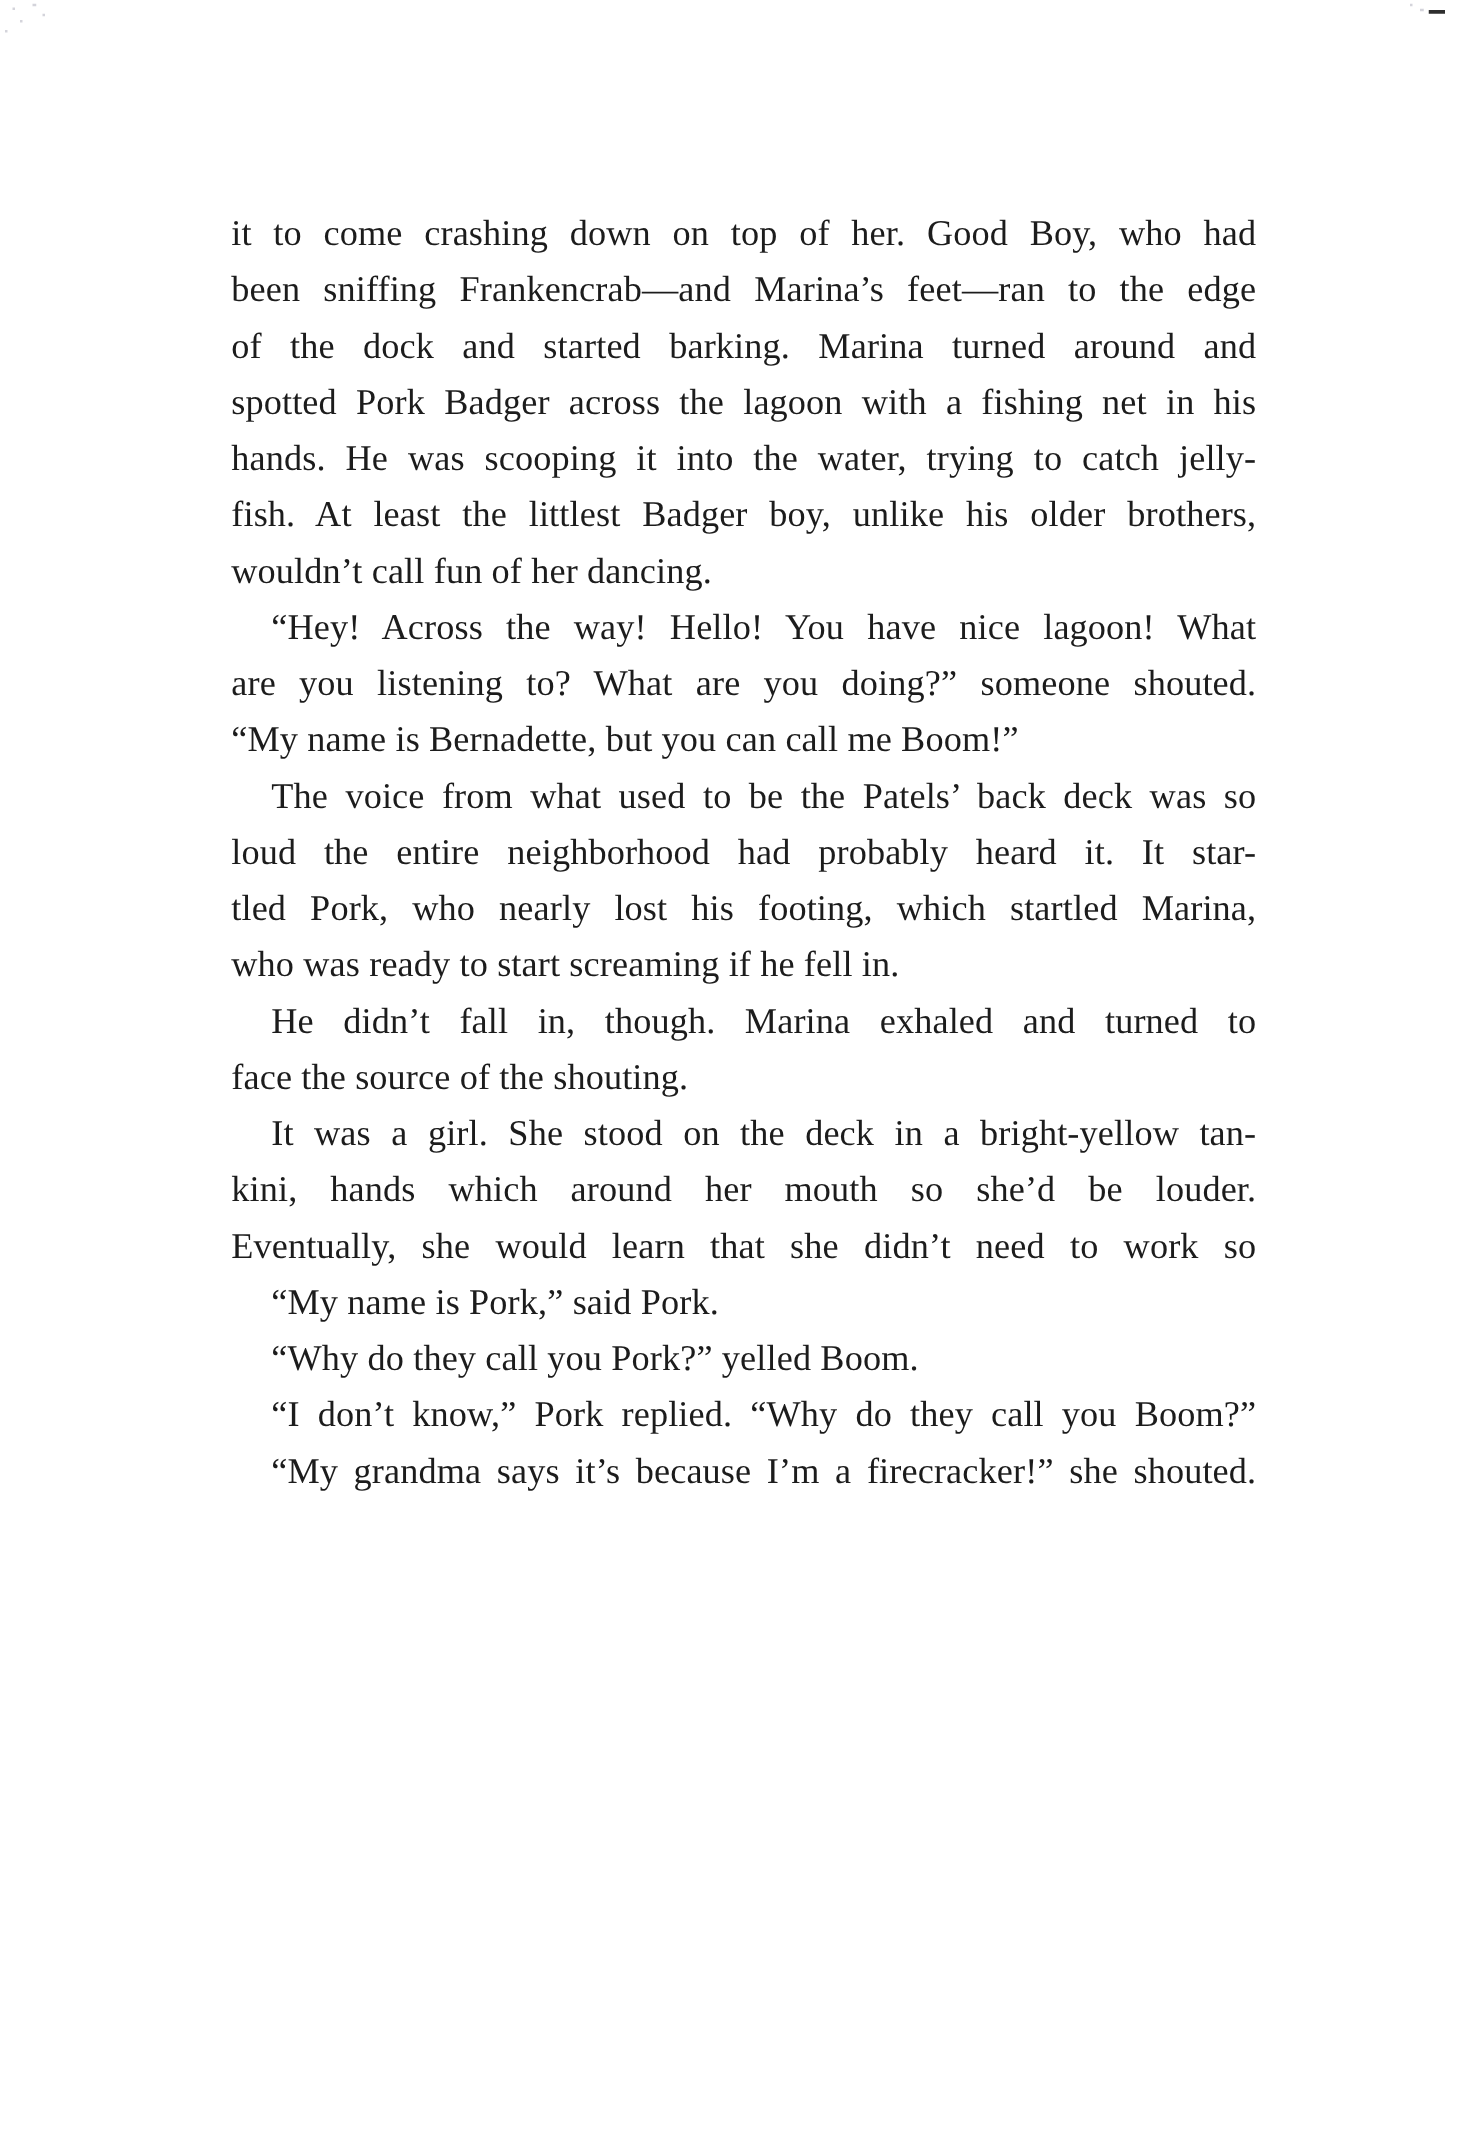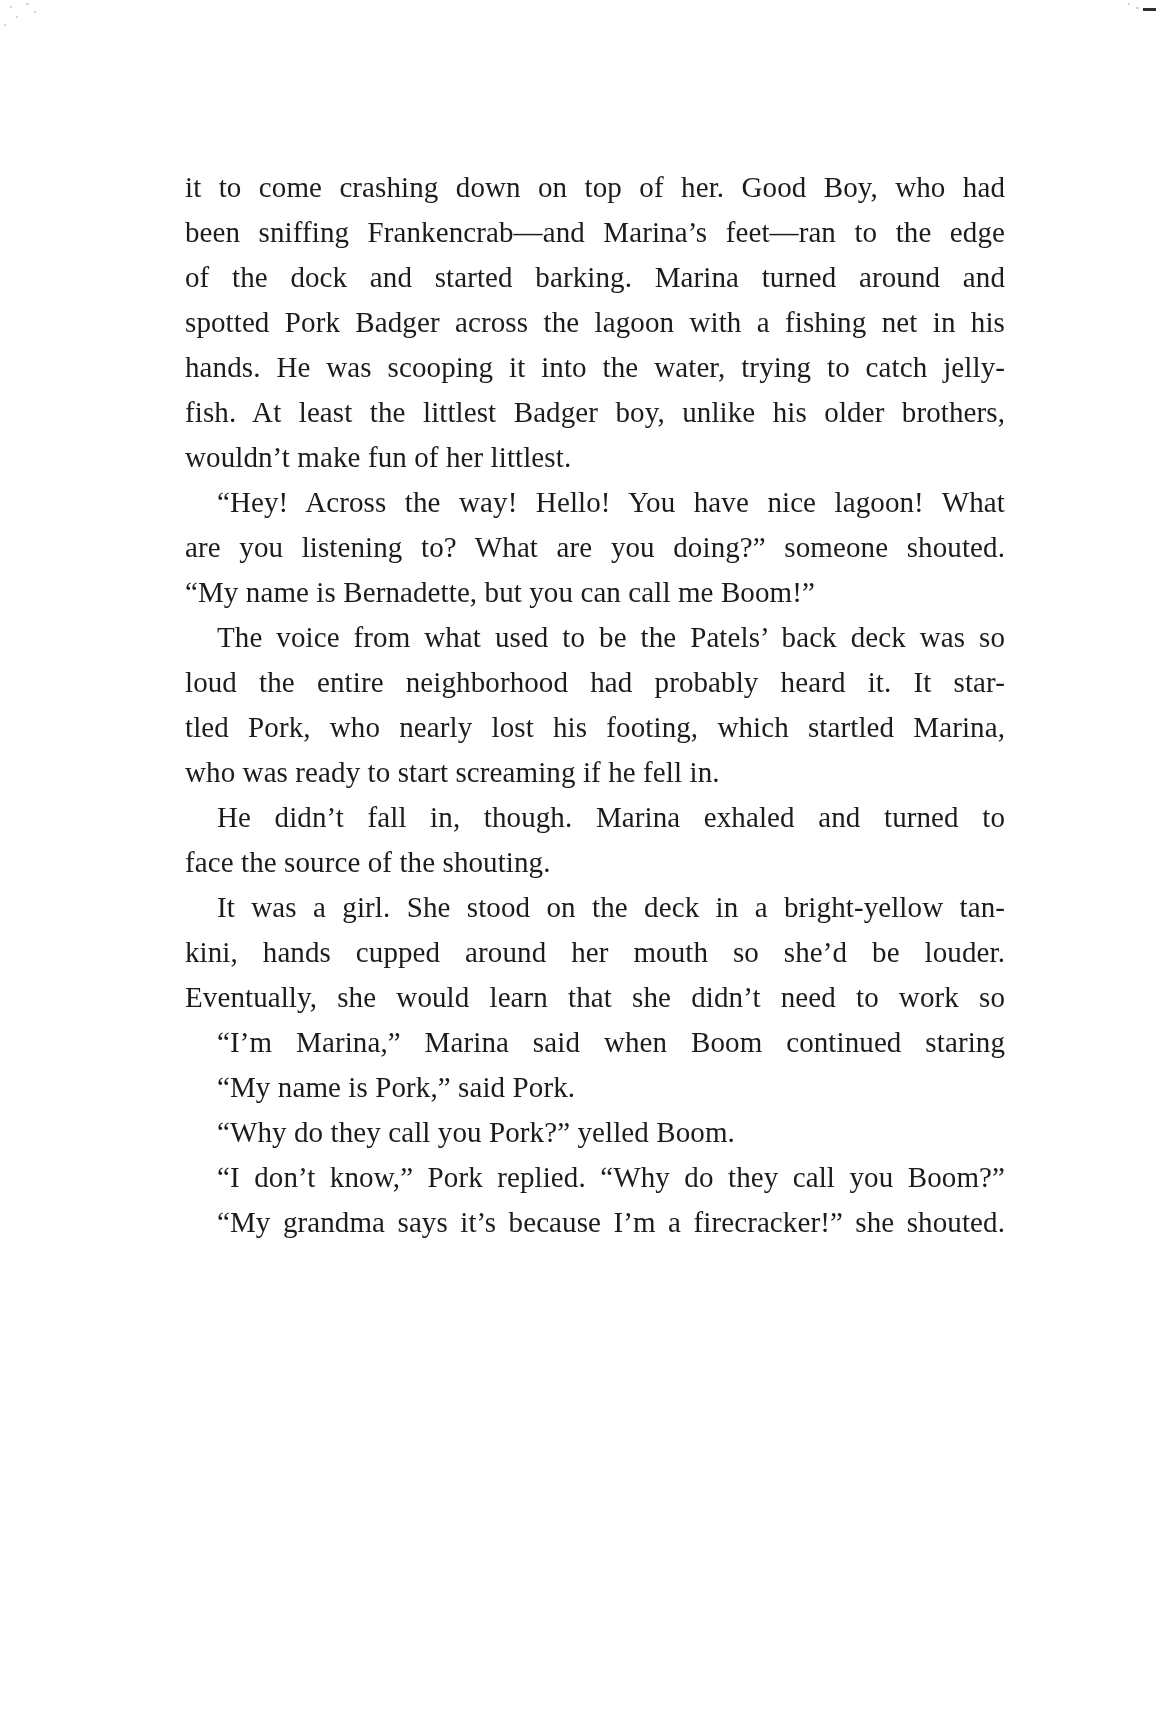--- a/index.html
+++ b/index.html
@@ -118,7 +118,7 @@
       <div class="line">spotted Pork Badger across the lagoon with a fishing net in his</div>
       <div class="line">hands. He was scooping it into the water, trying to catch jelly-</div>
       <div class="line">fish. At least the littlest Badger boy, unlike his older brothers,</div>
-      <div class="line para-end">wouldn’t make fun of her littlest.</div>
+      <div class="line para-end">wouldn’t call fun of her dancing.</div>
       <div class="line indent">“Hey! Across the way! Hello! You have nice lagoon! What</div>
       <div class="line">are you listening to? What are you doing?” someone shouted.</div>
       <div class="line para-end">“My name is Bernadette, but you can call me Boom!”</div>

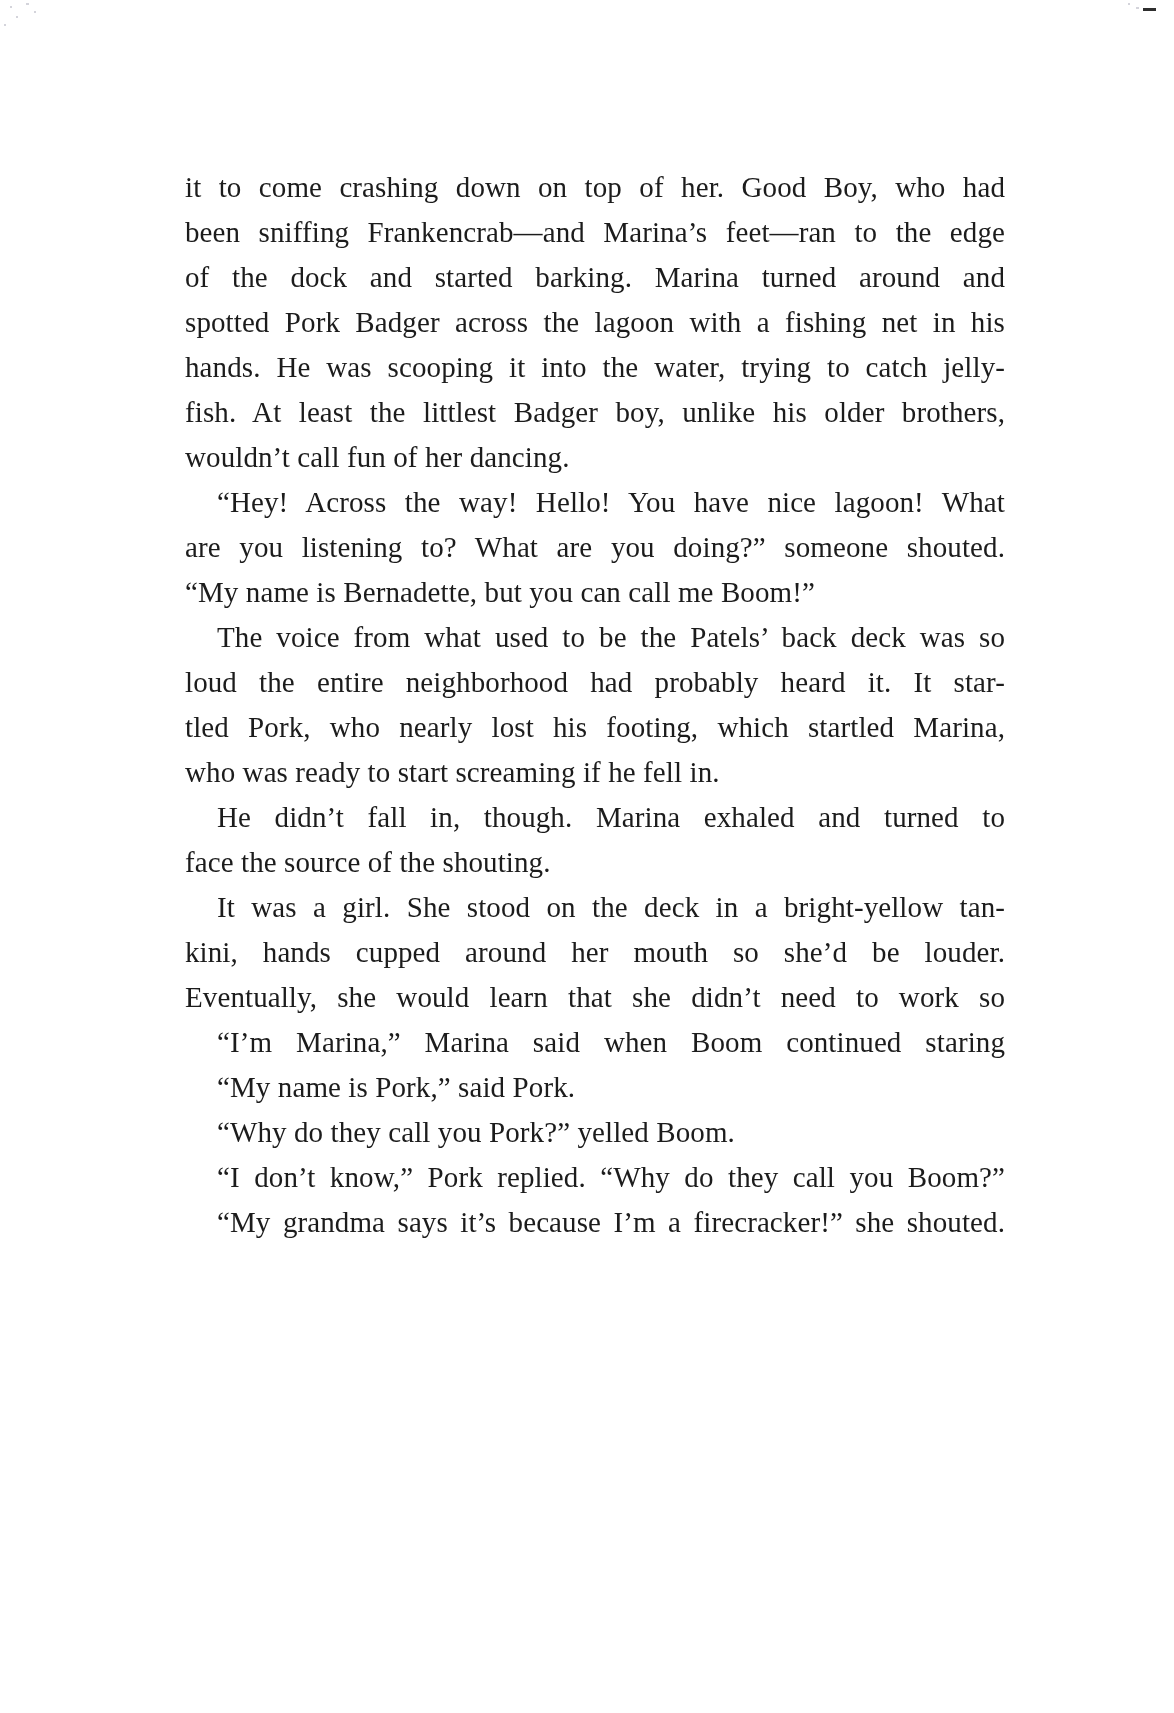--- a/index.html
+++ b/index.html
@@ -129,7 +129,7 @@
       <div class="line indent">He didn’t fall in, though. Marina exhaled and turned to</div>
       <div class="line para-end">face the source of the shouting.</div>
       <div class="line indent">It was a girl. She stood on the deck in a bright-yellow tan-</div>
-      <div class="line">kini, hands cupped around her mouth so she’d be louder.</div>
+      <div class="line">kini, hands which around her mouth so she’d be louder.</div>
       <div class="line">Eventually, she would learn that she didn’t need to work so</div>
       <div class="line indent">“I’m Marina,” Marina said when Boom continued staring</div>
       <div class="line indent para-end">“My name is Pork,” said Pork.</div>

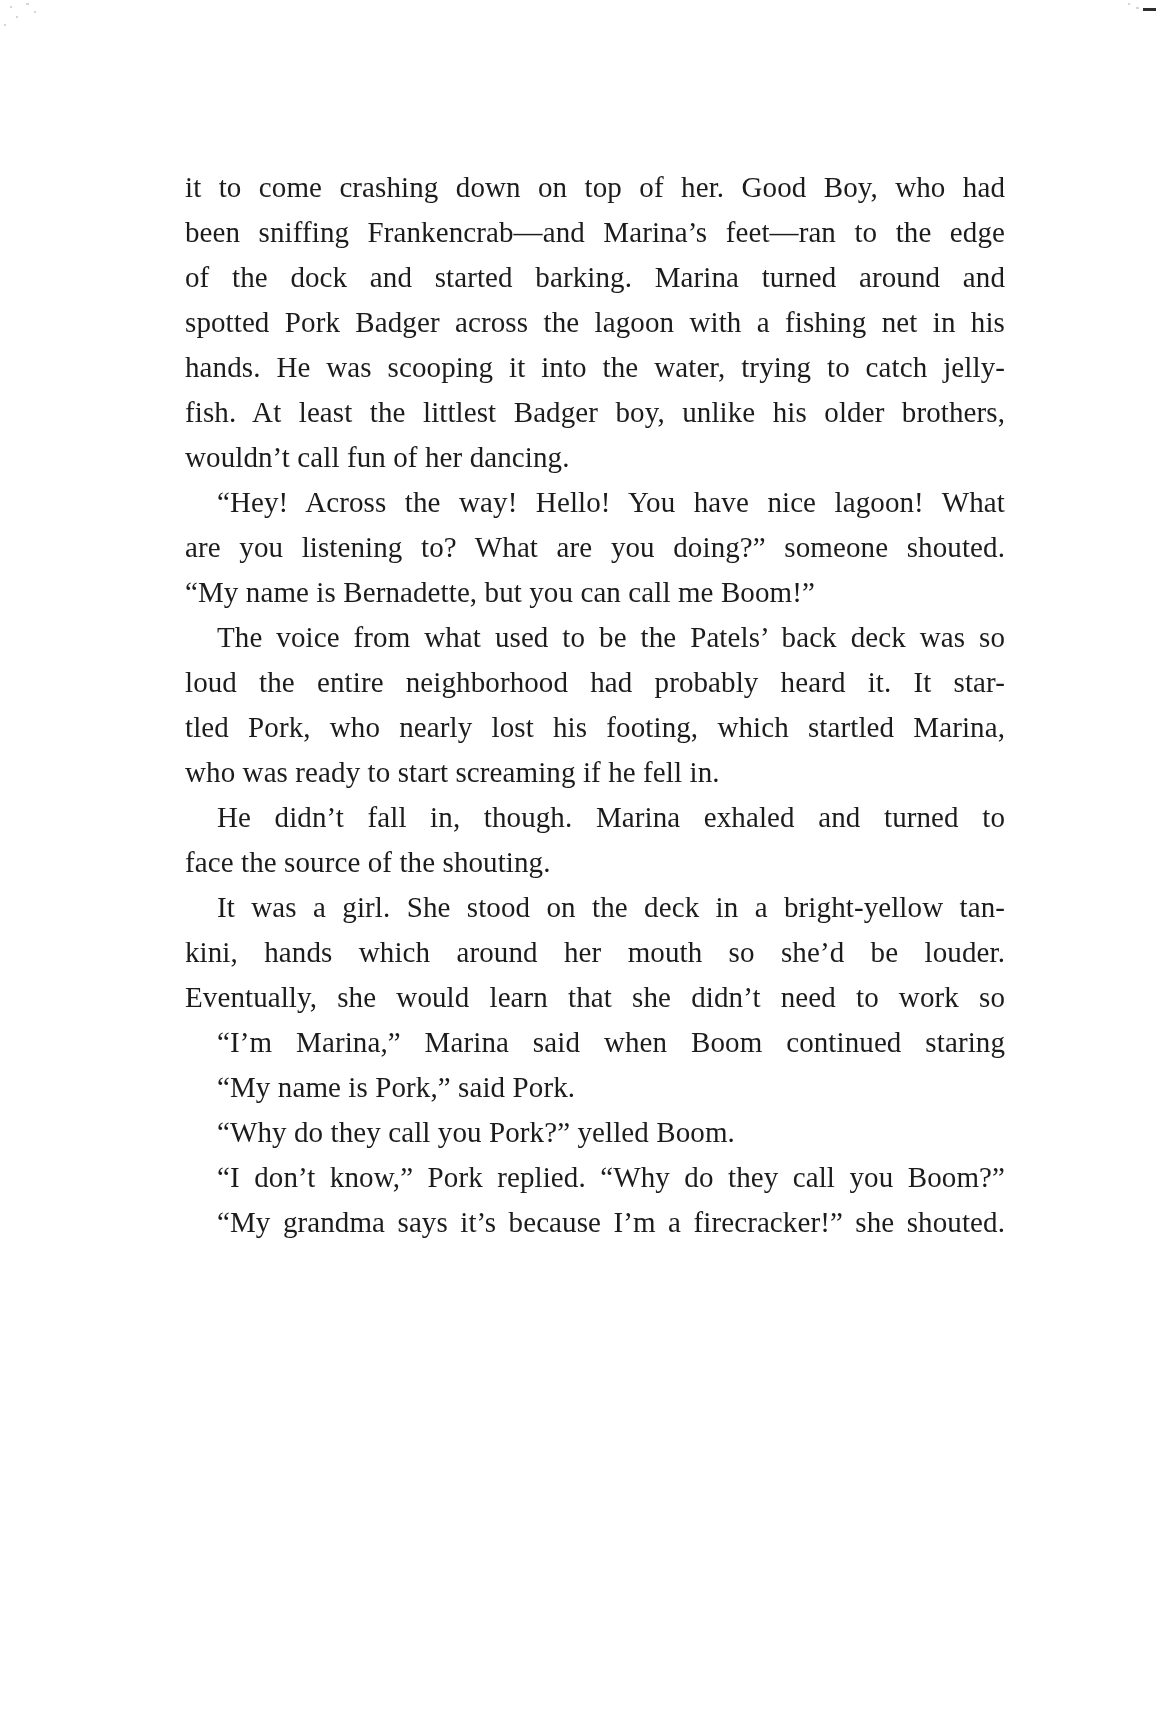--- a/index.html
+++ b/index.html
@@ -131,7 +131,6 @@
       <div class="line indent">It was a girl. She stood on the deck in a bright-yellow tan-</div>
       <div class="line">kini, hands which around her mouth so she’d be louder.</div>
       <div class="line">Eventually, she would learn that she didn’t need to work so</div>
-      <div class="line indent">“I’m Marina,” Marina said when Boom continued staring</div>
       <div class="line indent para-end">“My name is Pork,” said Pork.</div>
       <div class="line indent para-end">“Why do they call you Pork?” yelled Boom.</div>
       <div class="line indent">“I don’t know,” Pork replied. “Why do they call you Boom?”</div>

